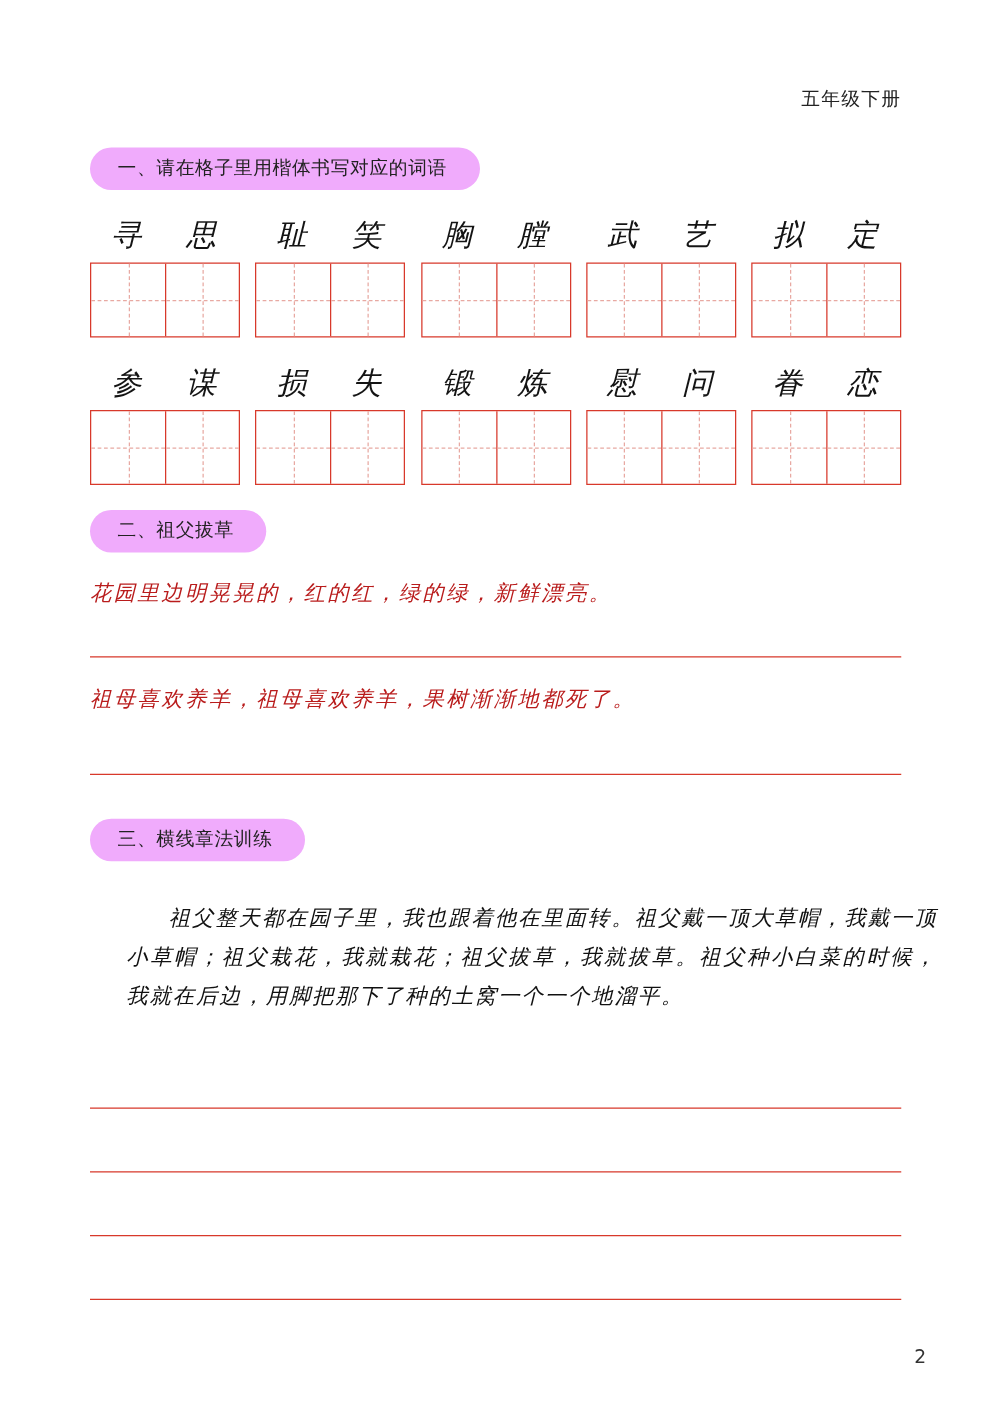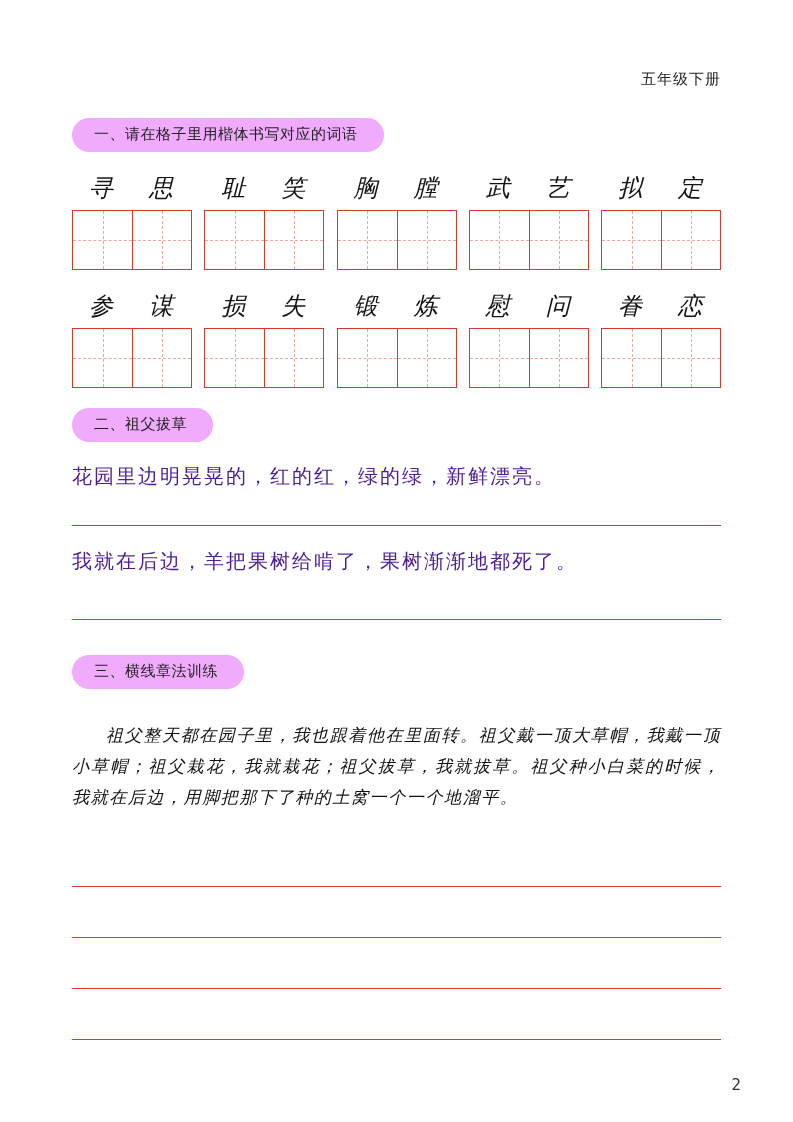--- a/index.html
+++ b/index.html
@@ -111,10 +111,11 @@
     position: absolute;
     left: 72px;
     width: 649px;
-    font-size: 20px;
-    font-family: "DejaVu Serif", serif;
-    color: #4c1d95;
+    font-size: 17px;
+    font-family: "DejaVu Serif", serif;
+    color: #b91c1c;
     letter-spacing: 2px;
+    font-style: italic;
   }
   .rule {
     position: absolute;

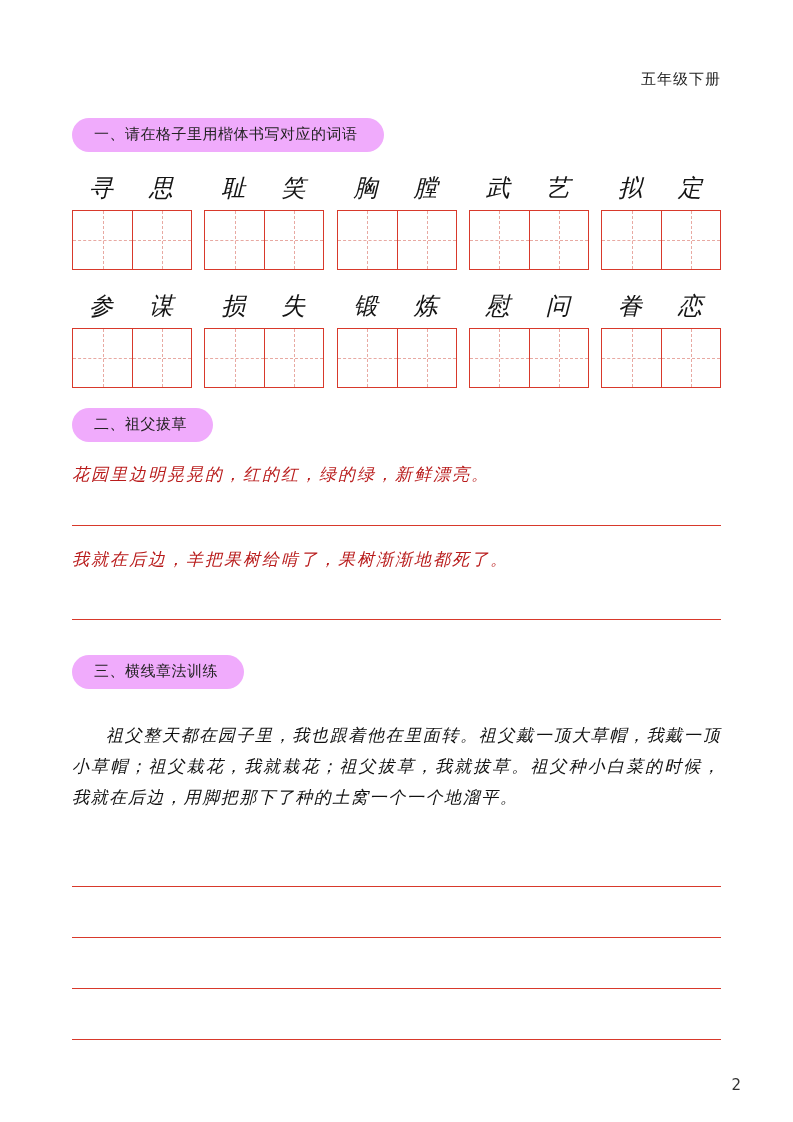--- a/index.html
+++ b/index.html
@@ -261,7 +261,7 @@
   <div class="sentence" style="top:463px;">花园里边明晃晃的，红的红，绿的绿，新鲜漂亮。</div>
   <div class="rule" style="top:525px;"></div>
 
-  <div class="sentence" style="top:548px;">我就在后边，羊把果树给啃了，果树渐渐地都死了。</div>
+  <div class="sentence" style="top:548px;">祖母喜欢养羊，祖母喜欢养羊，果树渐渐地都死了。</div>
   <div class="rule" style="top:619px;"></div>
 
   <div class="sec-wrap" style="top:655px;">

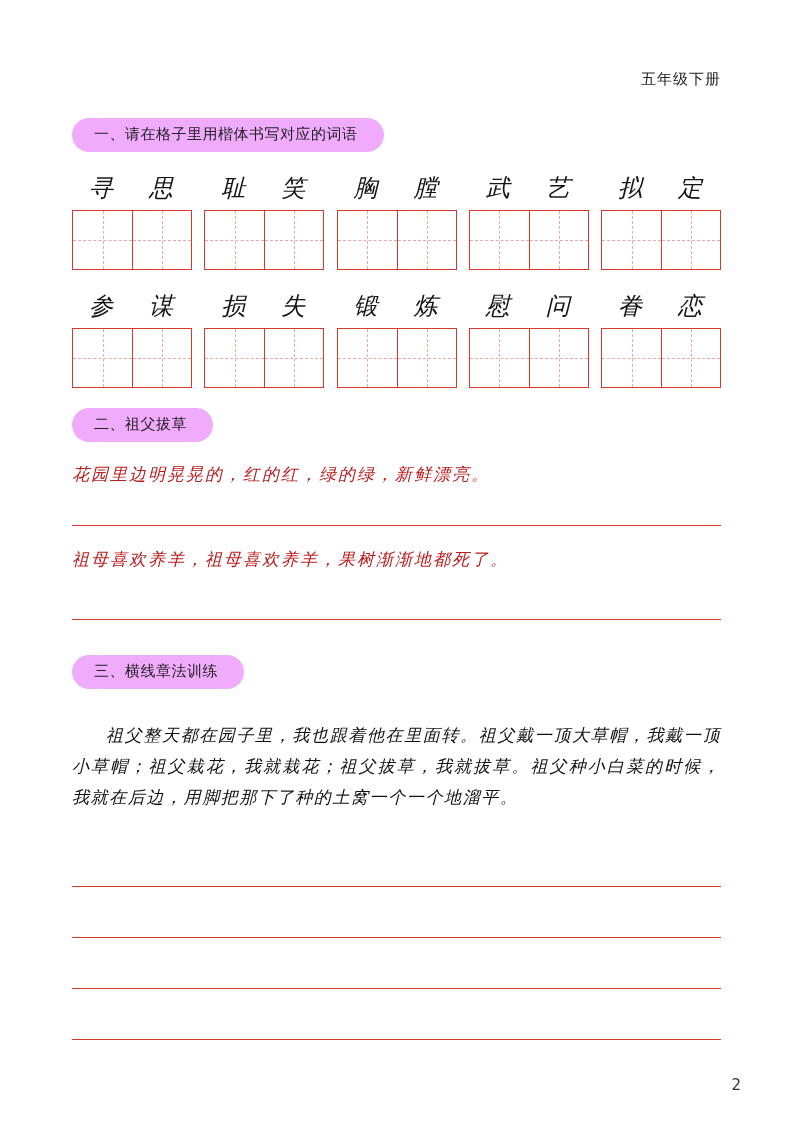--- a/index.html
+++ b/index.html
@@ -268,7 +268,7 @@
     <div class="sec-head">三、横线章法训练</div>
   </div>
 
-  <div class="para" style="top:720px;">祖父整天都在园子里，我也跟着他在里面转。祖父戴一顶大草帽，我戴一顶小草帽；祖父栽花，我就栽花；祖父拔草，我就拔草。祖父种小白菜的时候，我就在后边，用脚把那下了种的土窝一个一个地溜平。</div>
+  <div class="para" style="top:720px;margin-left:29px;">祖父整天都在园子里，我也跟着他在里面转。祖父戴一顶大草帽，我戴一顶小草帽；祖父栽花，我就栽花；祖父拔草，我就拔草。祖父种小白菜的时候，我就在后边，用脚把那下了种的土窝一个一个地溜平。</div>
 
   <div class="rule" style="top:886px;"></div>
   <div class="rule" style="top:937px;"></div>

